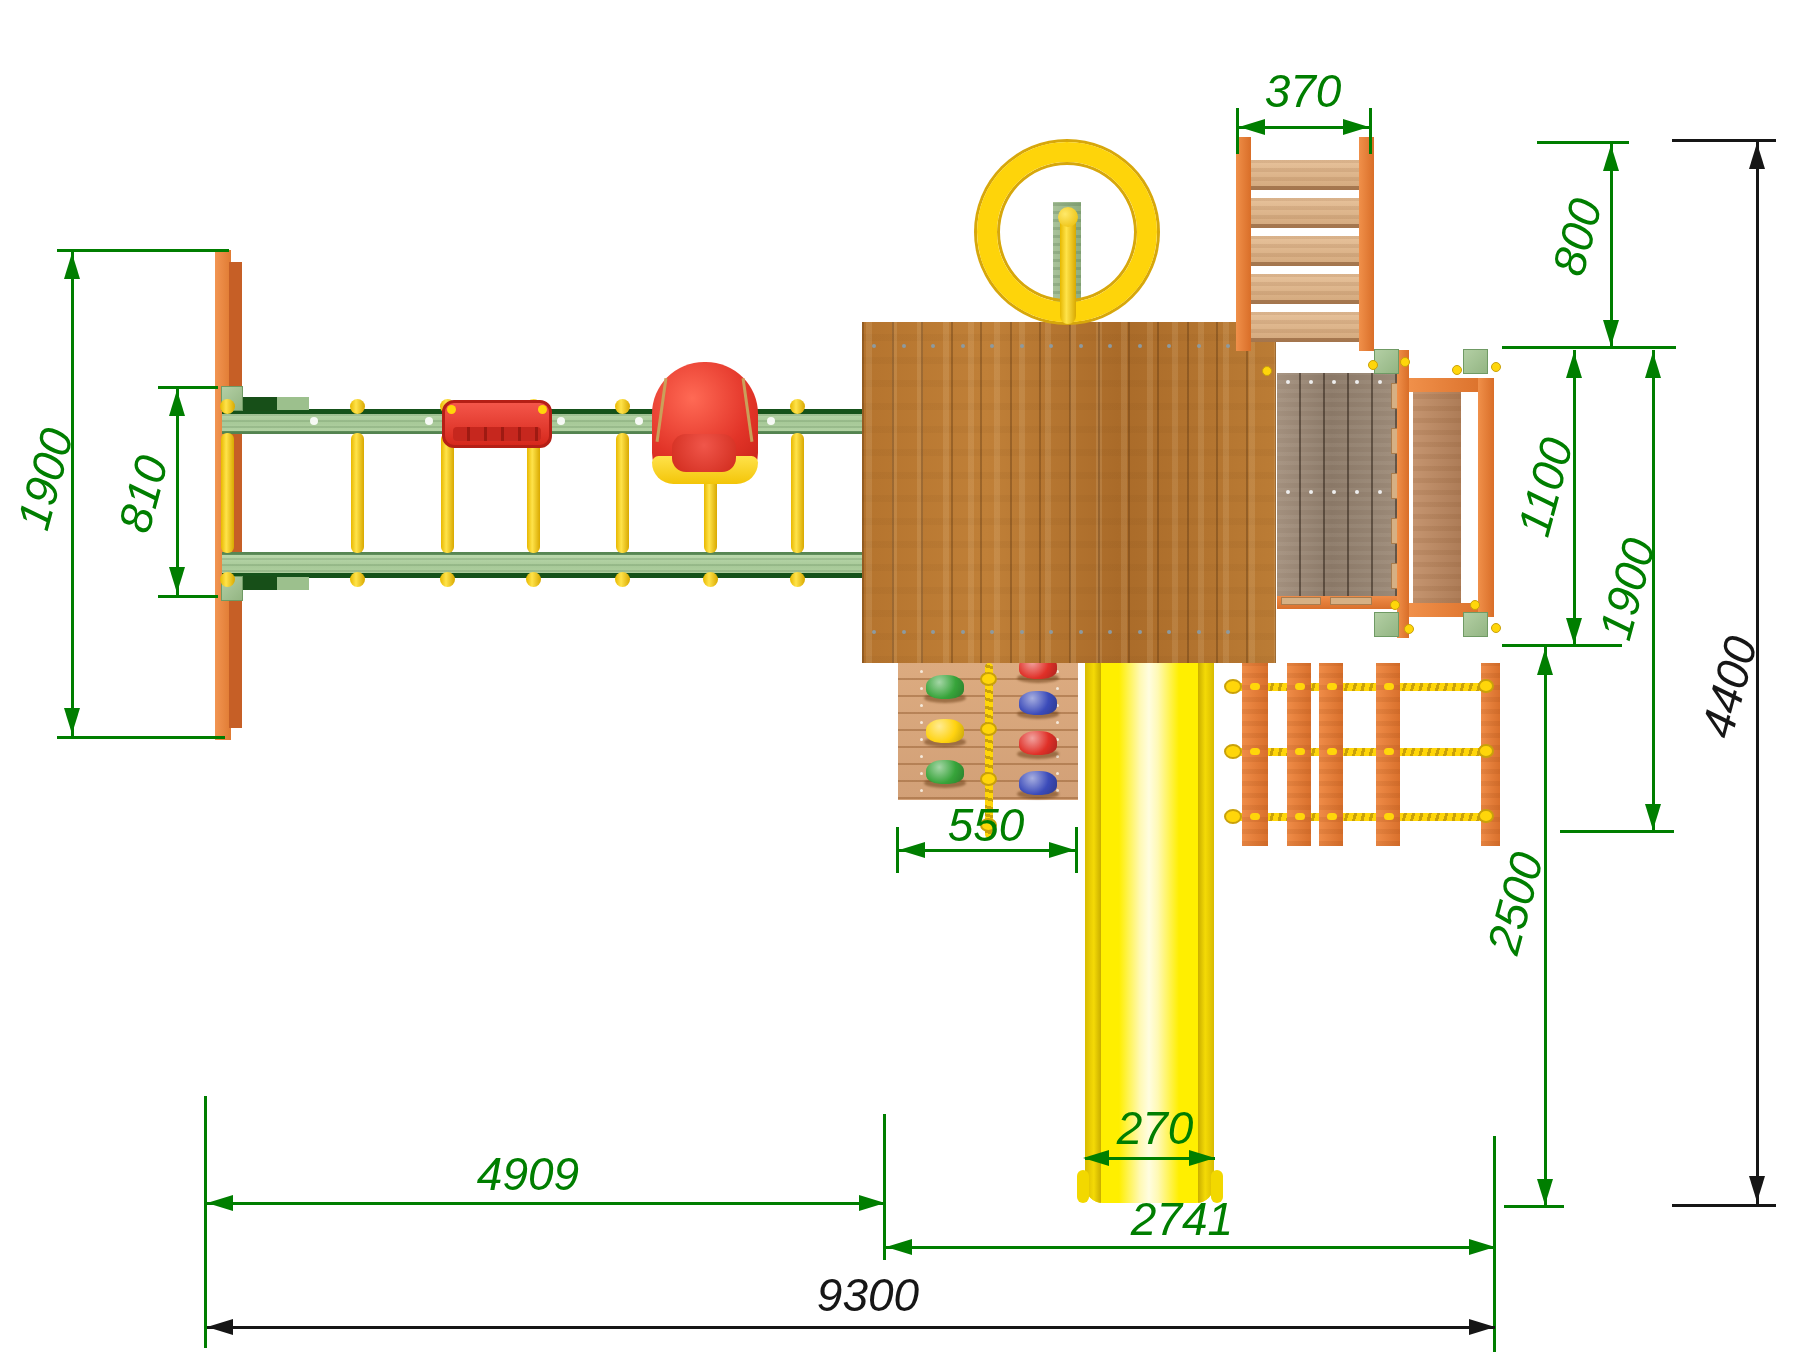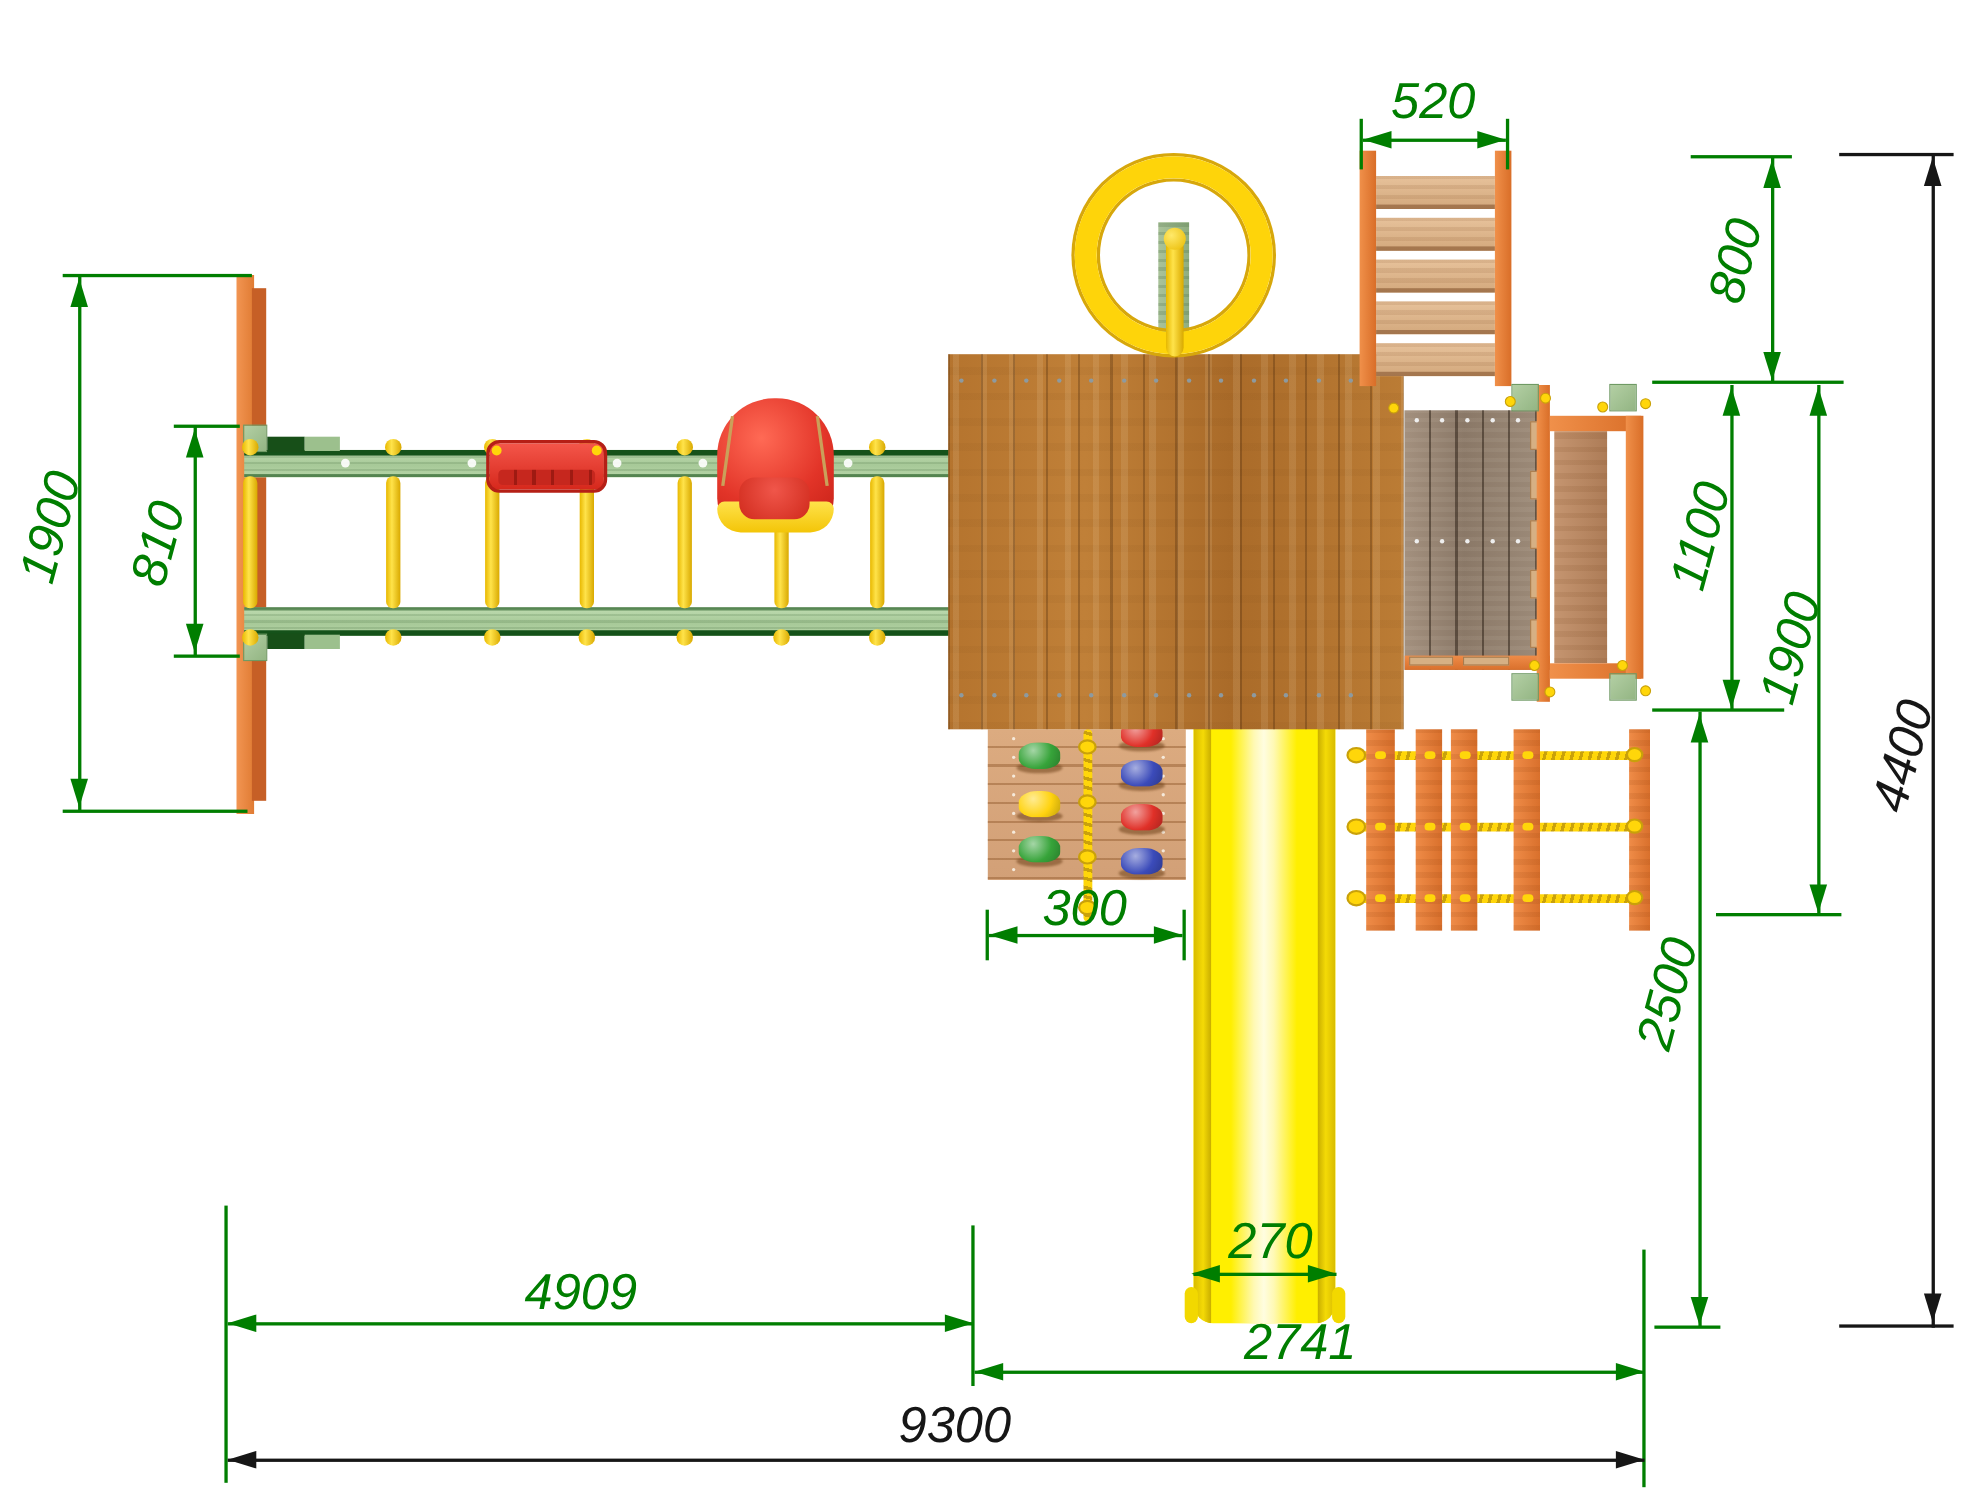--- a/index.html
+++ b/index.html
@@ -280,7 +280,7 @@
     <div class="dimh" style="left:1239px;top:126px;width:130px"></div>
     <div class="arw l" style="left:1239px;top:119px"></div>
     <div class="arw r" style="left:1343px;top:119px"></div>
-    <div class="lbl" style="left:1203px;top:64px">520</div>
+    <div class="lbl" style="left:1203px;top:64px">370</div>
   </div>
 
   <div>

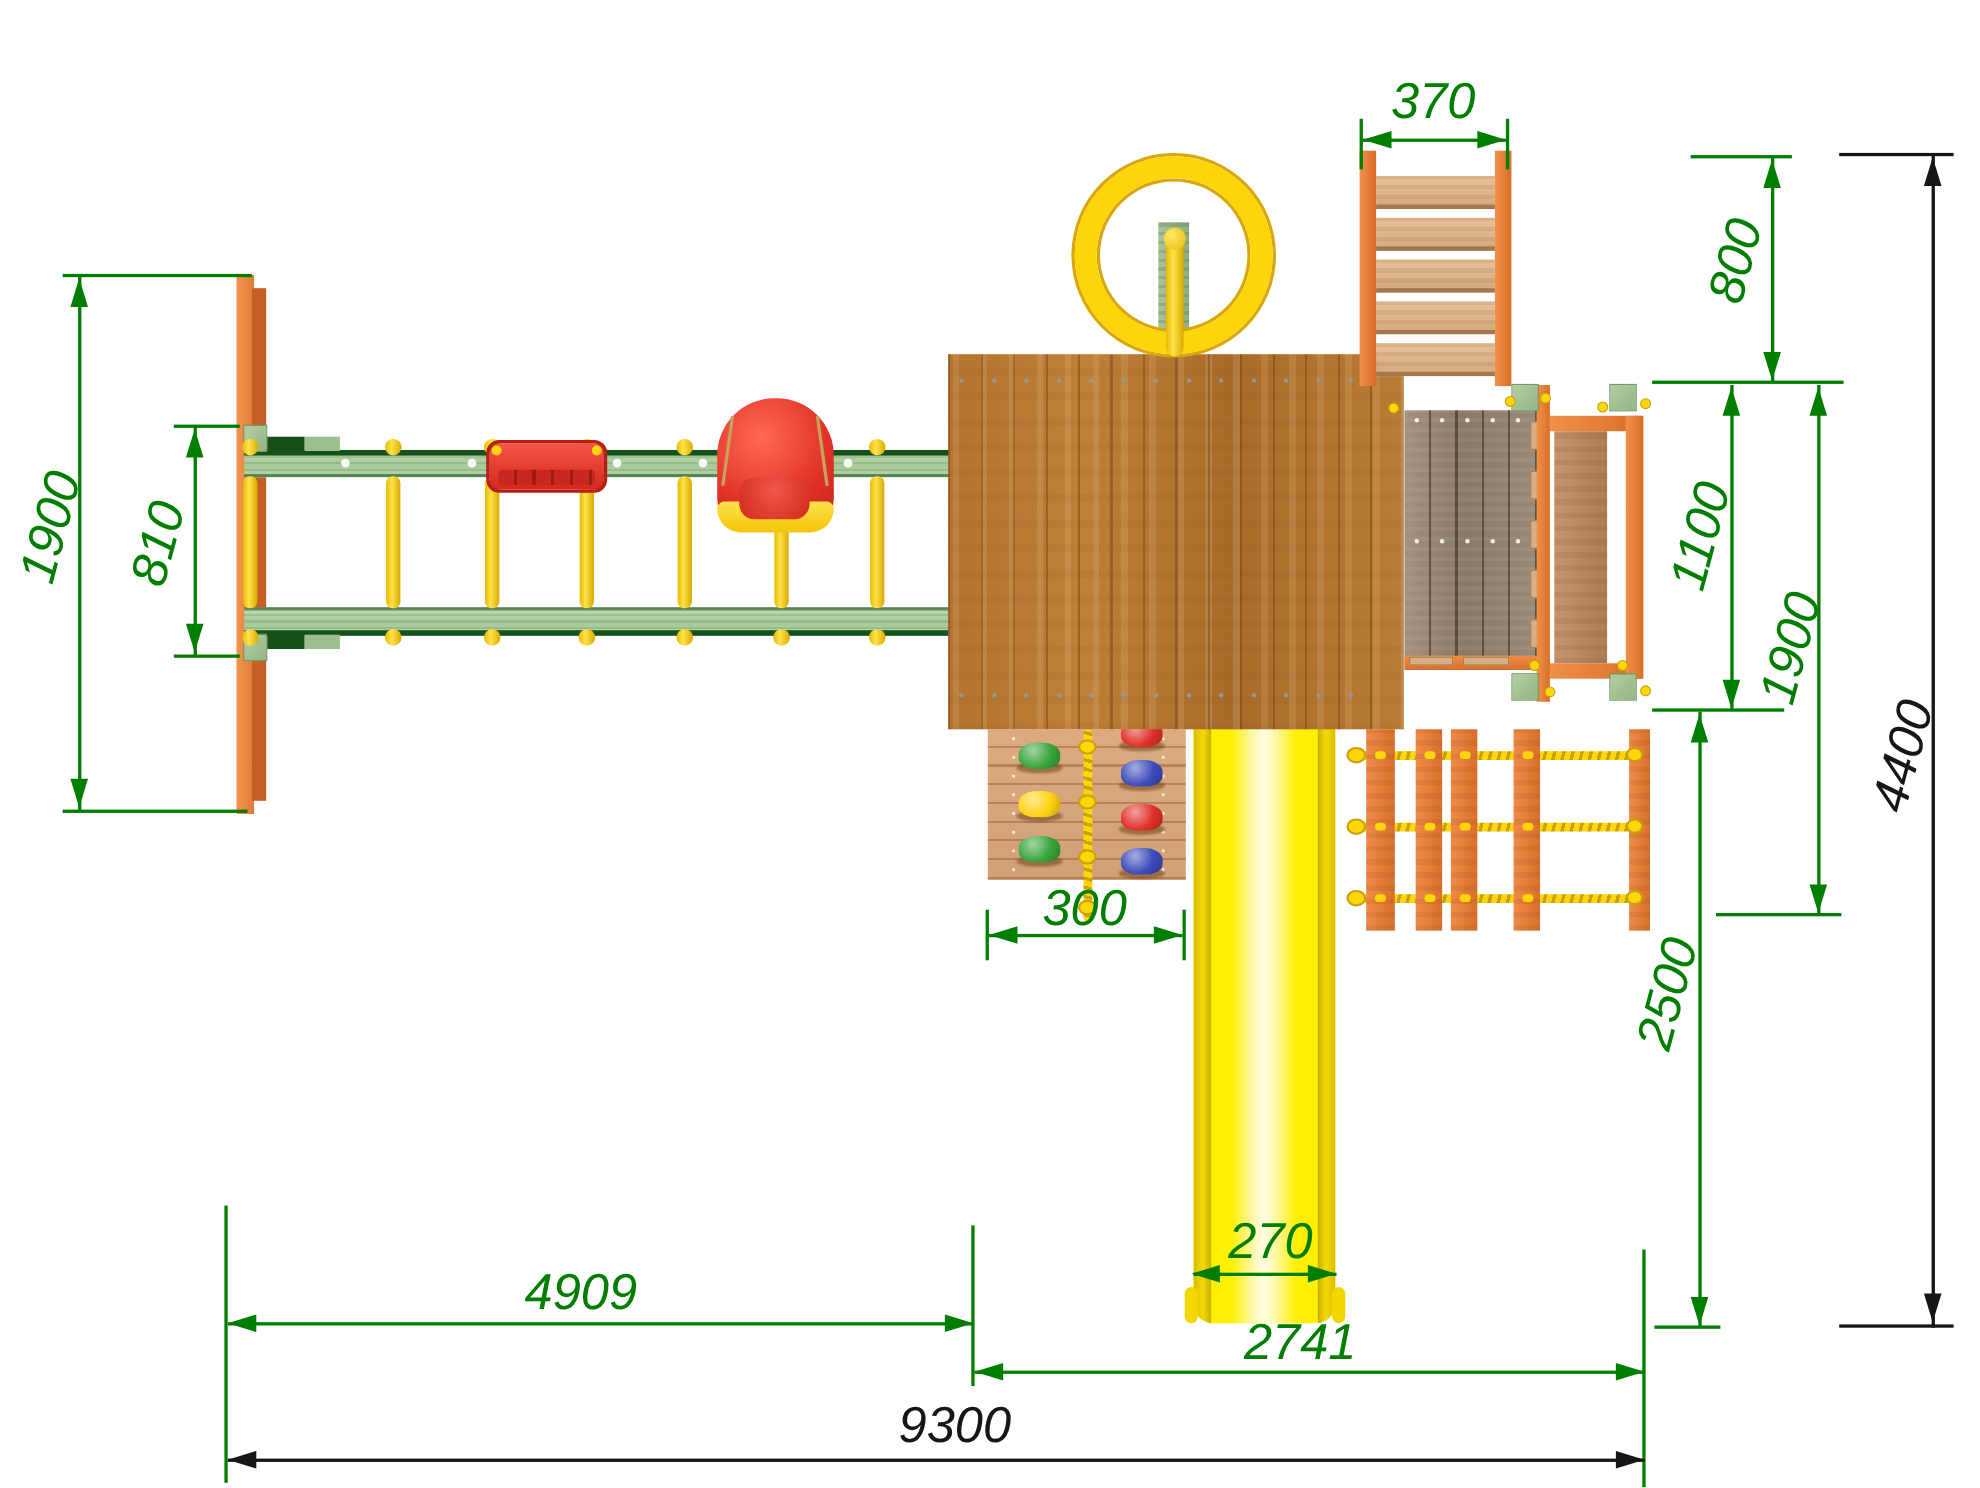--- a/index.html
+++ b/index.html
@@ -350,7 +350,7 @@
     <div class="dimh" style="left:899px;top:849px;width:176px"></div>
     <div class="arw l" style="left:899px;top:842px"></div>
     <div class="arw r" style="left:1049px;top:842px"></div>
-    <div class="lbl" style="left:886px;top:798px">300</div>
+    <div class="lbl" style="left:886px;top:798px">550</div>
   </div>
 
   <div>

